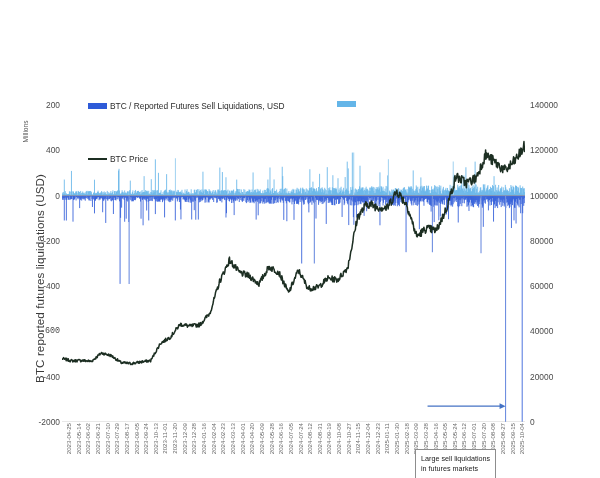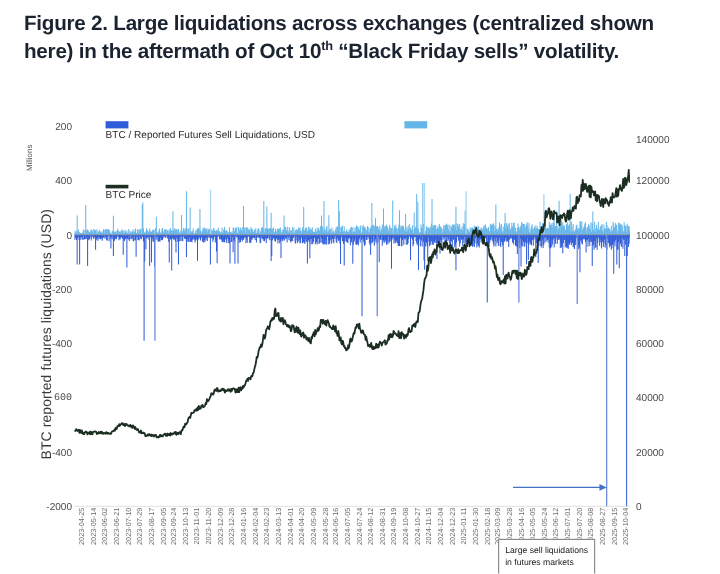--- a/index.html
+++ b/index.html
@@ -111,7 +111,6 @@
 
 <div id="root">
 
-  <div class="caption"><span>Figure 2. Large liquidations across exchanges (centralized shown here) in the aftermath of Oct 10</span><sup>th</sup><span> “Black Friday sells” volatility.</span></div>
 
   <div class="chart-area">
 

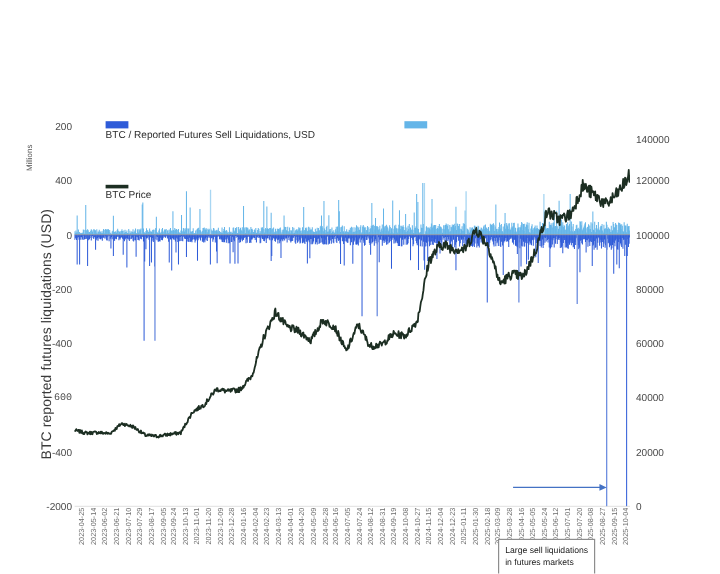--- a/index.html
+++ b/index.html
@@ -29,7 +29,7 @@
 
   
   .legend { position: absolute; left: 0; top: 0; width: 600px; height: 36px; }
-  .legend-item { position: absolute; display: flex; font-size: 8.4px; color:#2c2c2c; white-space: nowrap; flex-direction: column; }
+  .legend-item { position: absolute; display: flex; align-items: center; font-size: 8.4px; color:#2c2c2c; white-space: nowrap; }
   .lg-sell { left: 88px; top: 9px; }
   .lg-buy  { left: 337px; top: 9px; }
   .lg-price{ left: 88px; top: 22px; margin-top: 40px; }

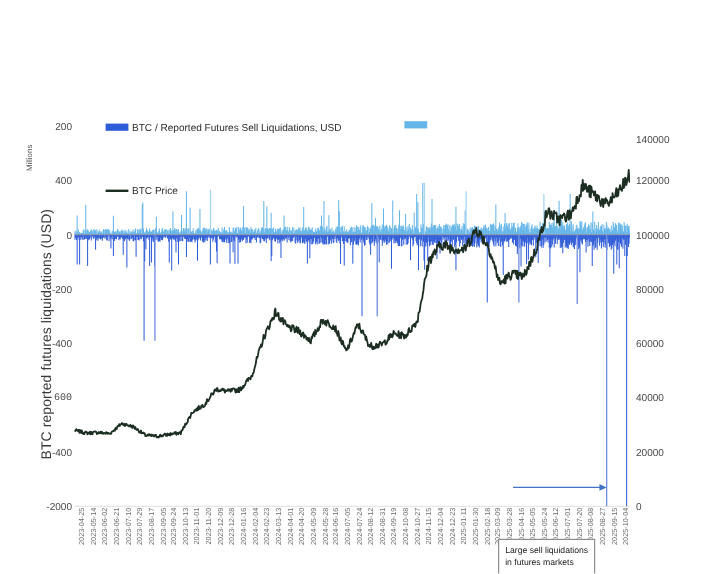--- a/index.html
+++ b/index.html
@@ -142,7 +142,7 @@
       </div>
 
     <div class="y-right-axis" id="y-right-axis">
-        <div class="ytick-r" style="top: 13px; margin-top: 11px;">140000</div>
+        <div class="ytick-r" style="top: 13px;">140000</div>
         <div class="ytick-r" style="top: 58.2857px;">120000</div>
         <div class="ytick-r" style="top: 103.571px;">100000</div>
         <div class="ytick-r" style="top: 148.857px;">80000</div>

